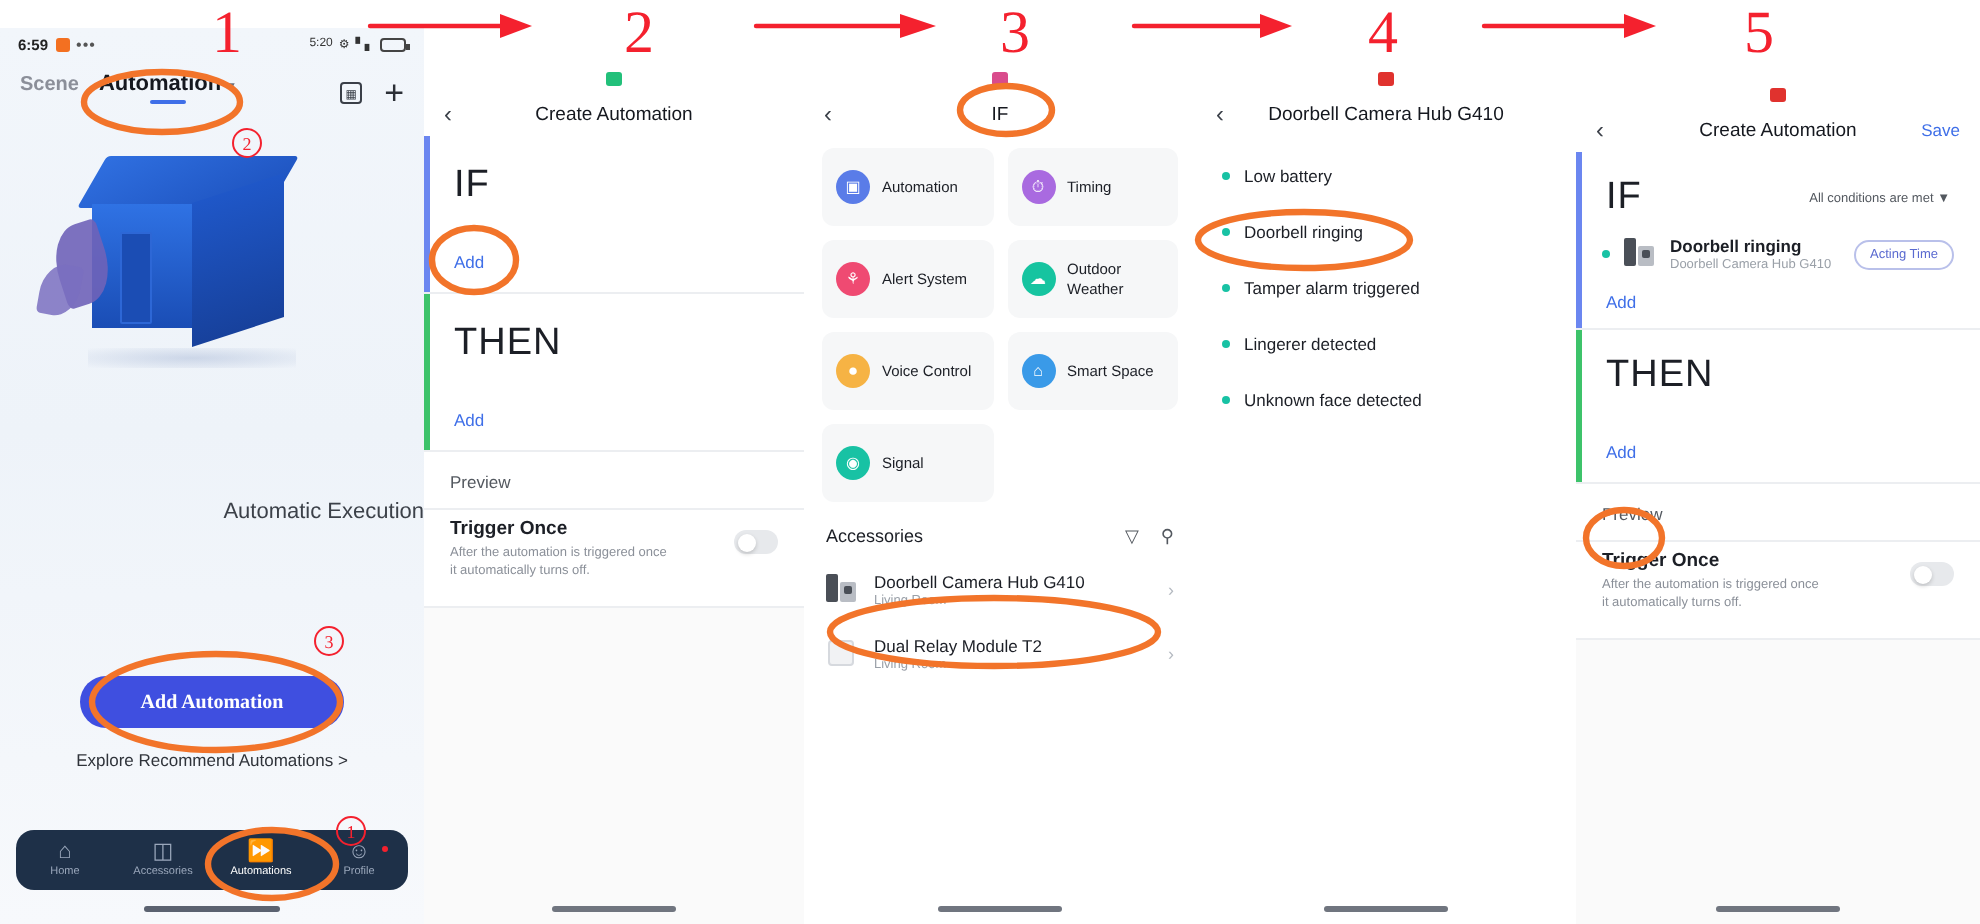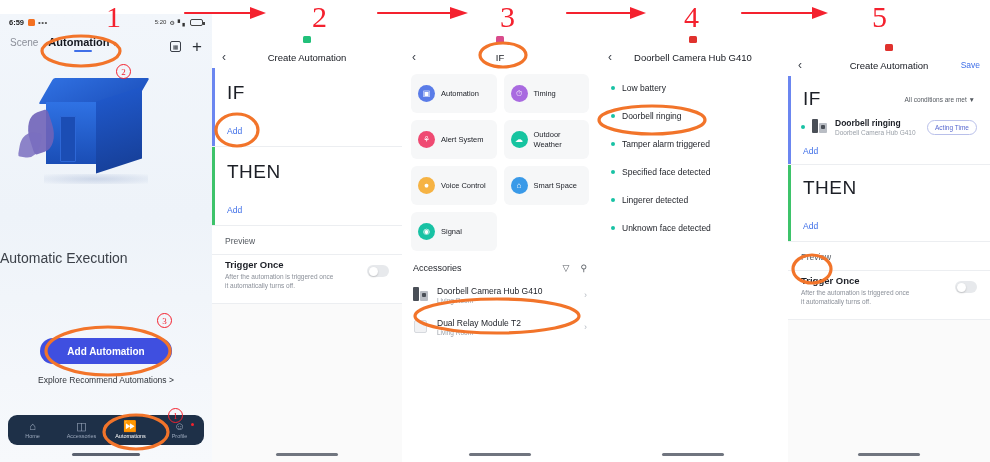--- a/index.html
+++ b/index.html
@@ -34,7 +34,7 @@
   .p1-battery:after { content:""; position:absolute; right:-2.5px; top:2px; width:1.5px; height:3px; background:#444; }
 
   .p1-tabs { display:flex; align-items:flex-end; padding:6px 10px 4px; gap:10px; }
-  .p1-tab { font-size:10px; color:#8b8f99; padding-bottom:4px; position:relative; }
+  .p1-tab { font-size:10px; color:#8b8f99; padding-bottom:4px; position:relative;font-weight:bold; }
   .p1-tab.active { color:#15181f; font-weight:700; font-size:11px; }
   .p1-tab.active .under { position:absolute; left:50%; transform:translateX(-50%); bottom:0; width:18px; height:2.5px; background:#3f6fe8; border-radius:2px; }
   .p1-caret { font-size:6px; color:#6d717b; margin-left:2px; }

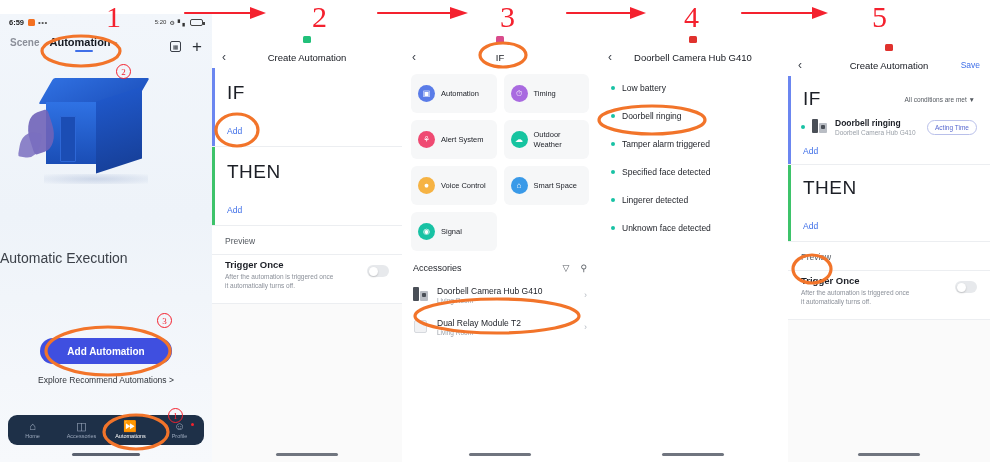--- a/index.html
+++ b/index.html
@@ -339,10 +339,6 @@
       </div>
       <div class="trig-item">
         <span class="trig-dot"></span>
-        <span>Specified face detected</span>
-      </div>
-      <div class="trig-item">
-        <span class="trig-dot"></span>
         <span>Lingerer detected</span>
       </div>
       <div class="trig-item">

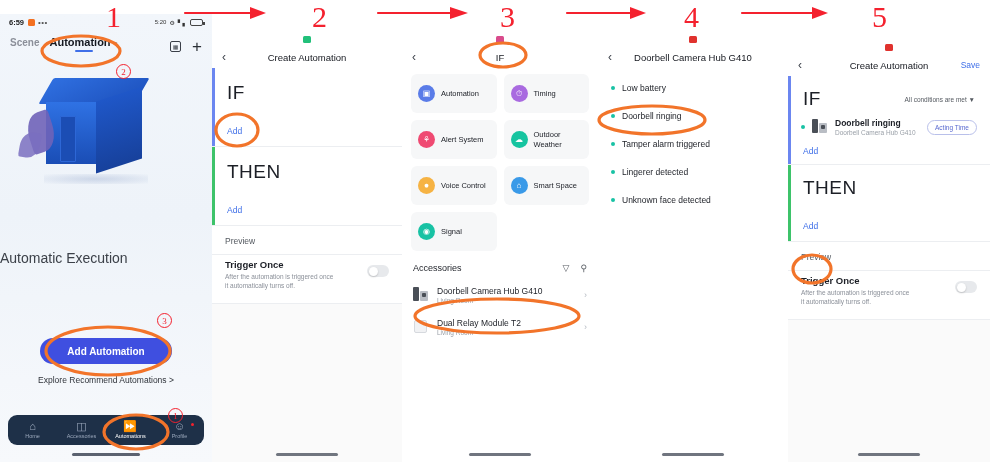--- a/index.html
+++ b/index.html
@@ -52,7 +52,7 @@
   .h-leaf2 { position:absolute; left:-14px; top:54px; width:20px; height:26px; background:#7a6fc0; border-radius:60% 10% 60% 10%; transform:rotate(10deg); opacity:.85;}
   .h-shadow { position:absolute; left:10px; top:96px; width:104px; height:10px; background:radial-gradient(ellipse at center,rgba(80,110,170,.22),rgba(255,255,255,0)); }
 
-  .p1-auto-exec { text-align:left; font-size:14px; color:#3c4149; margin-top:4px; }
+  .p1-auto-exec { text-align:right; font-size:11px; color:#3c4149; margin-top:4px; }
   .p1-learn { text-align:center; font-size:8.5px; color:#3f6fe8; text-decoration:underline; margin-top:7px; }
 
   .p1-cta { position:absolute; left:50%; transform:translateX(-50%); top:324px; width:132px; height:26px;

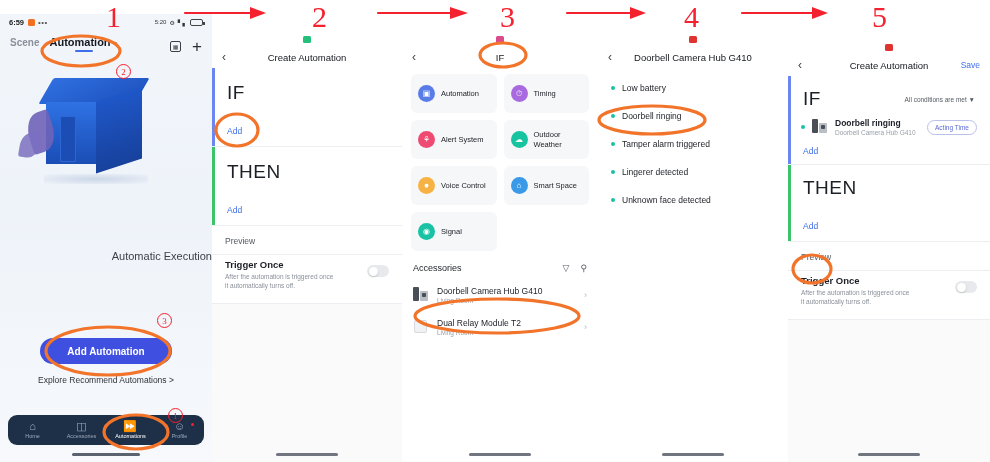--- a/index.html
+++ b/index.html
@@ -57,7 +57,7 @@
 
   .p1-cta { position:absolute; left:50%; transform:translateX(-50%); top:324px; width:132px; height:26px;
             background:#3f4fe0; border-radius:13px; color:#fff; font-size:10px; font-weight:700;
-            display:flex; align-items:center; justify-content:center; }
+            display:flex; align-items:center; justify-content:center;font-family:Liberation Serif, serif; }
   .p1-explore { position:absolute; left:0; right:0; top:361px; text-align:center; font-size:8.5px; color:#2f333a; }
 
   .p1-nav { position:absolute; left:8px; right:8px; bottom:17px; height:30px; background:#1e3048; border-radius:9px;

